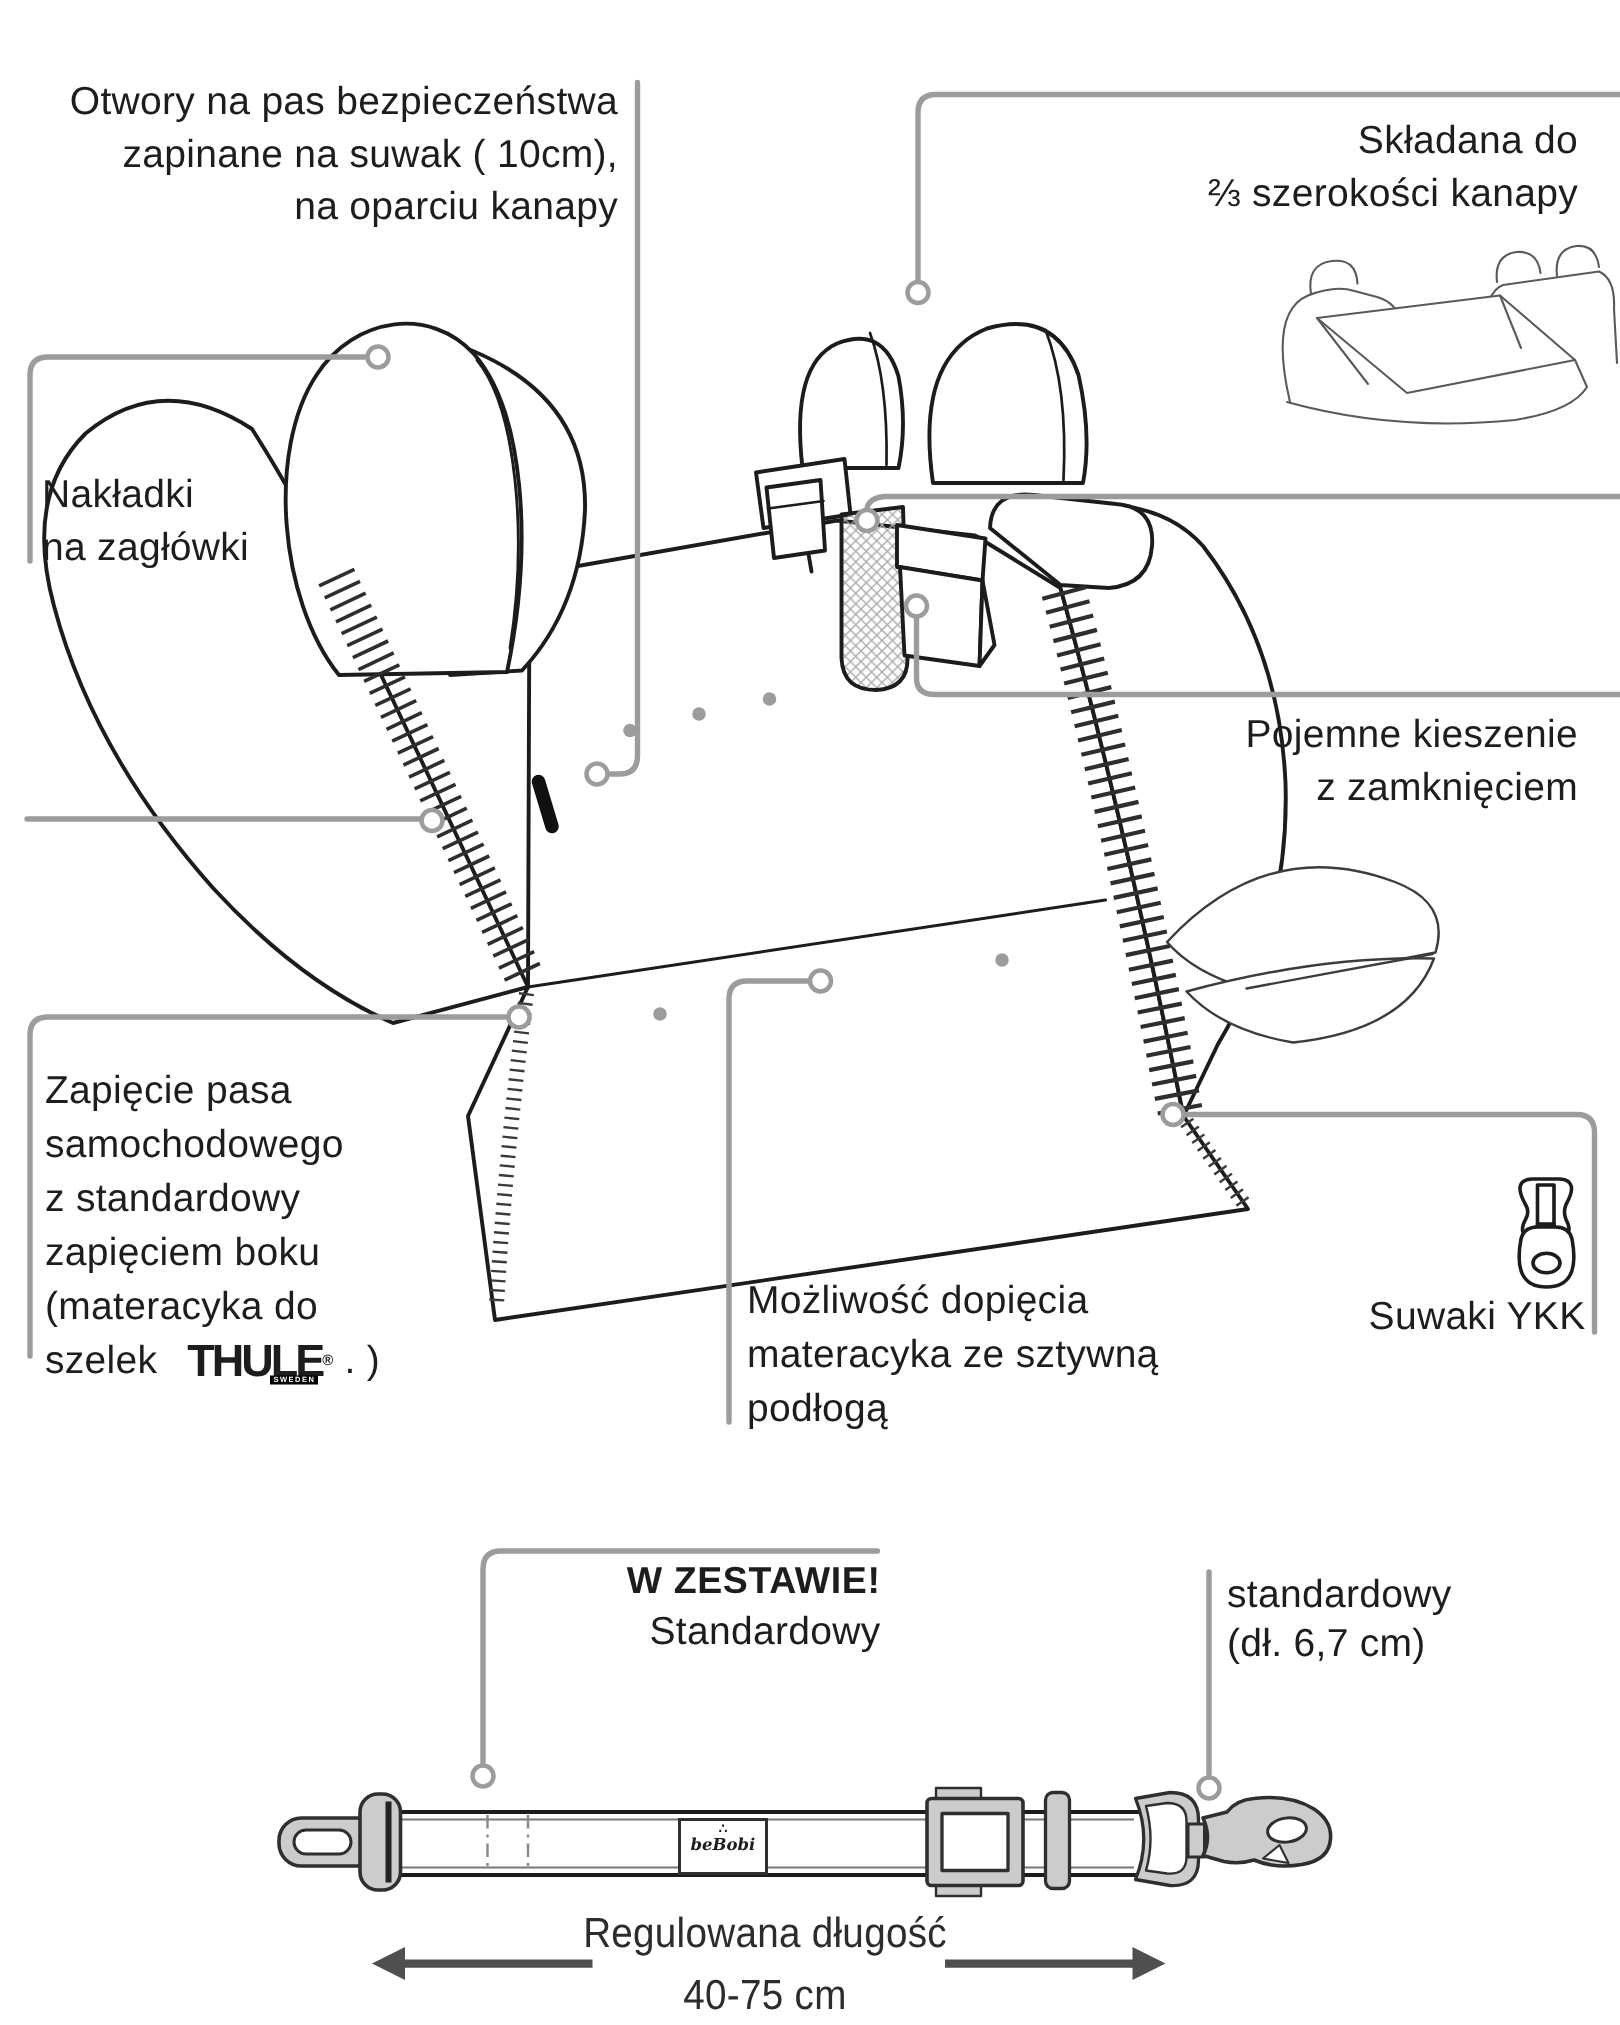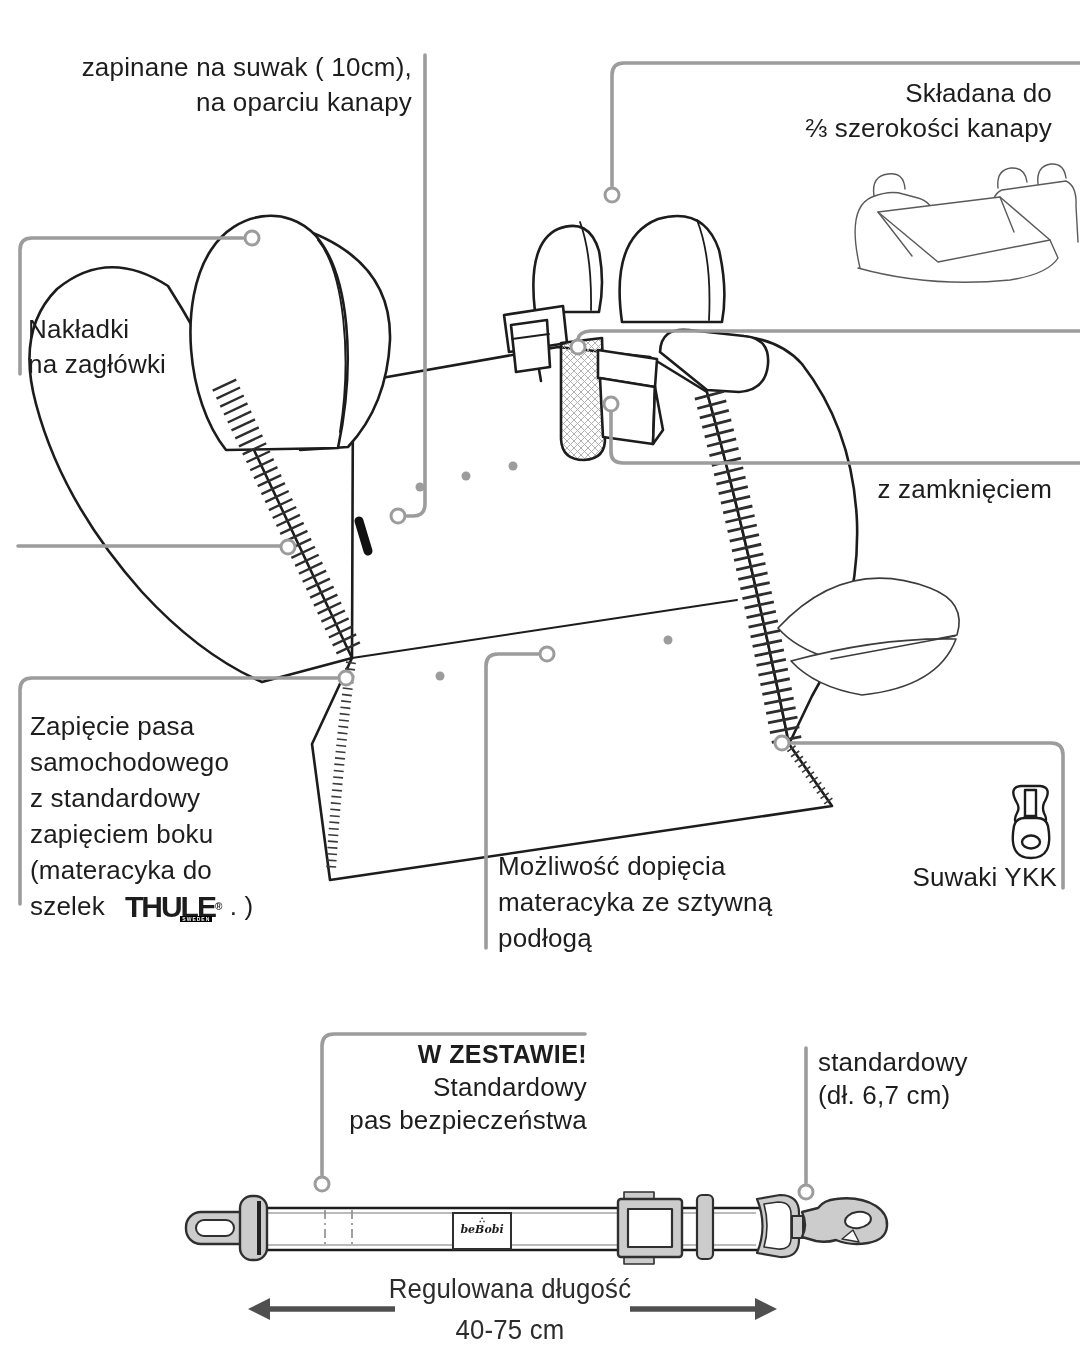--- a/index.html
+++ b/index.html
@@ -183,6 +183,7 @@
   </svg>
 
   <div class="lbl r" style="left:20px;top:50px;width:392px;">
+    <span class="line">Otwory na pas bezpieczeństwa</span>
     <span class="line">zapinane na suwak ( 10cm),</span>
     <span class="line">na oparciu kanapy</span>
   </div>

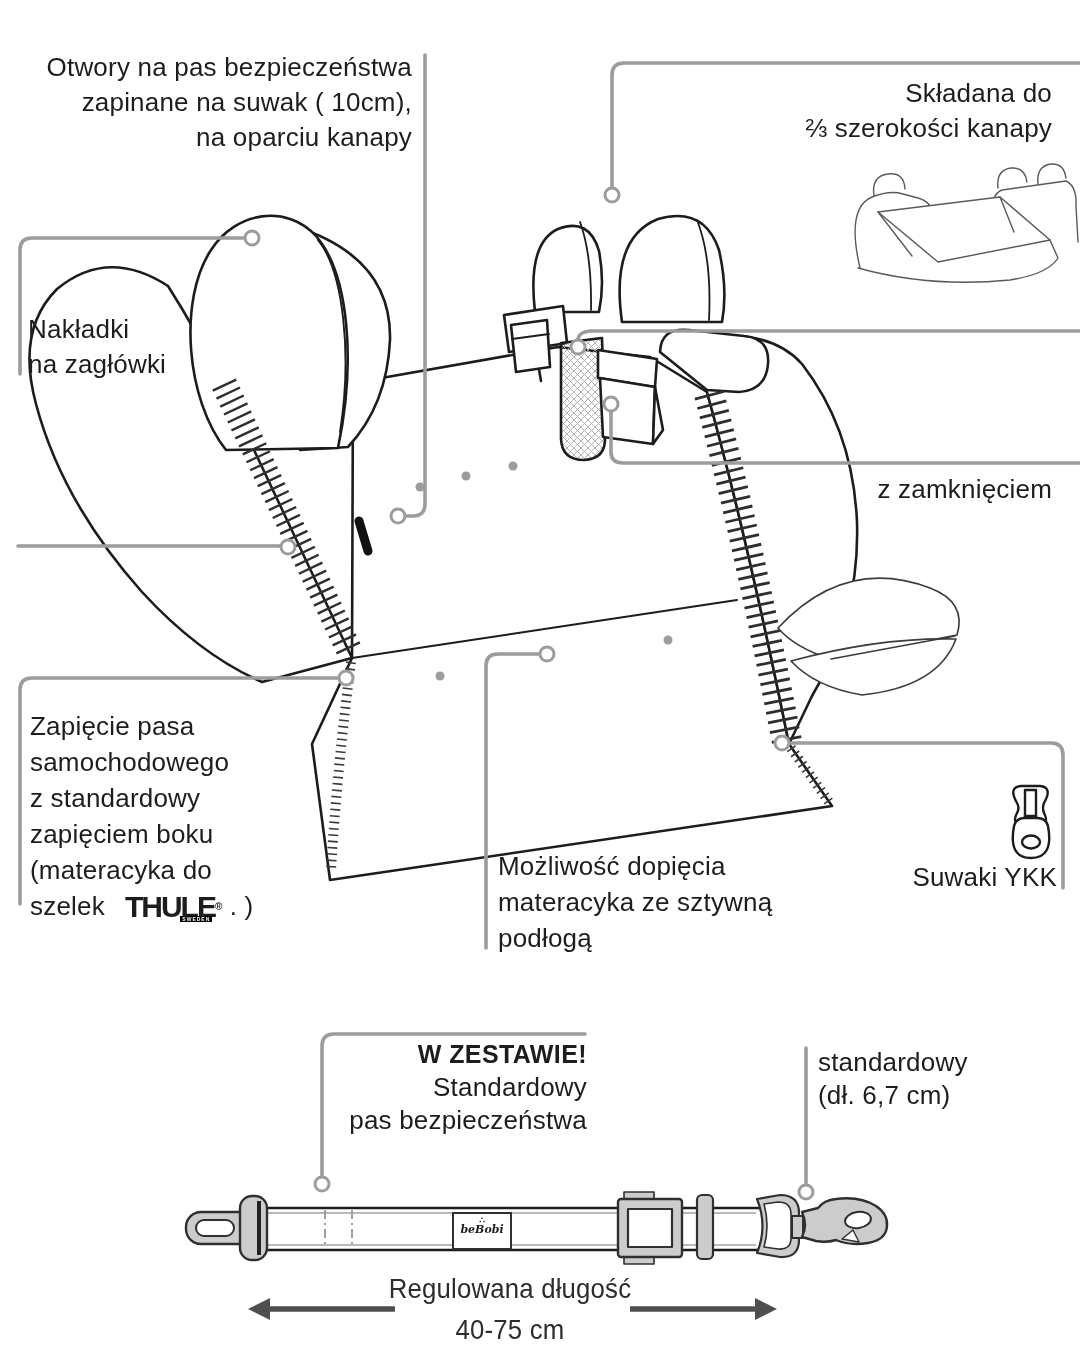--- a/index.html
+++ b/index.html
@@ -200,6 +200,7 @@
 
 
   <div class="lbl r" style="left:780px;top:472px;width:272px;">
+    <span class="line">Pojemne kieszenie</span>
     <span class="line">z zamknięciem</span>
   </div>
 

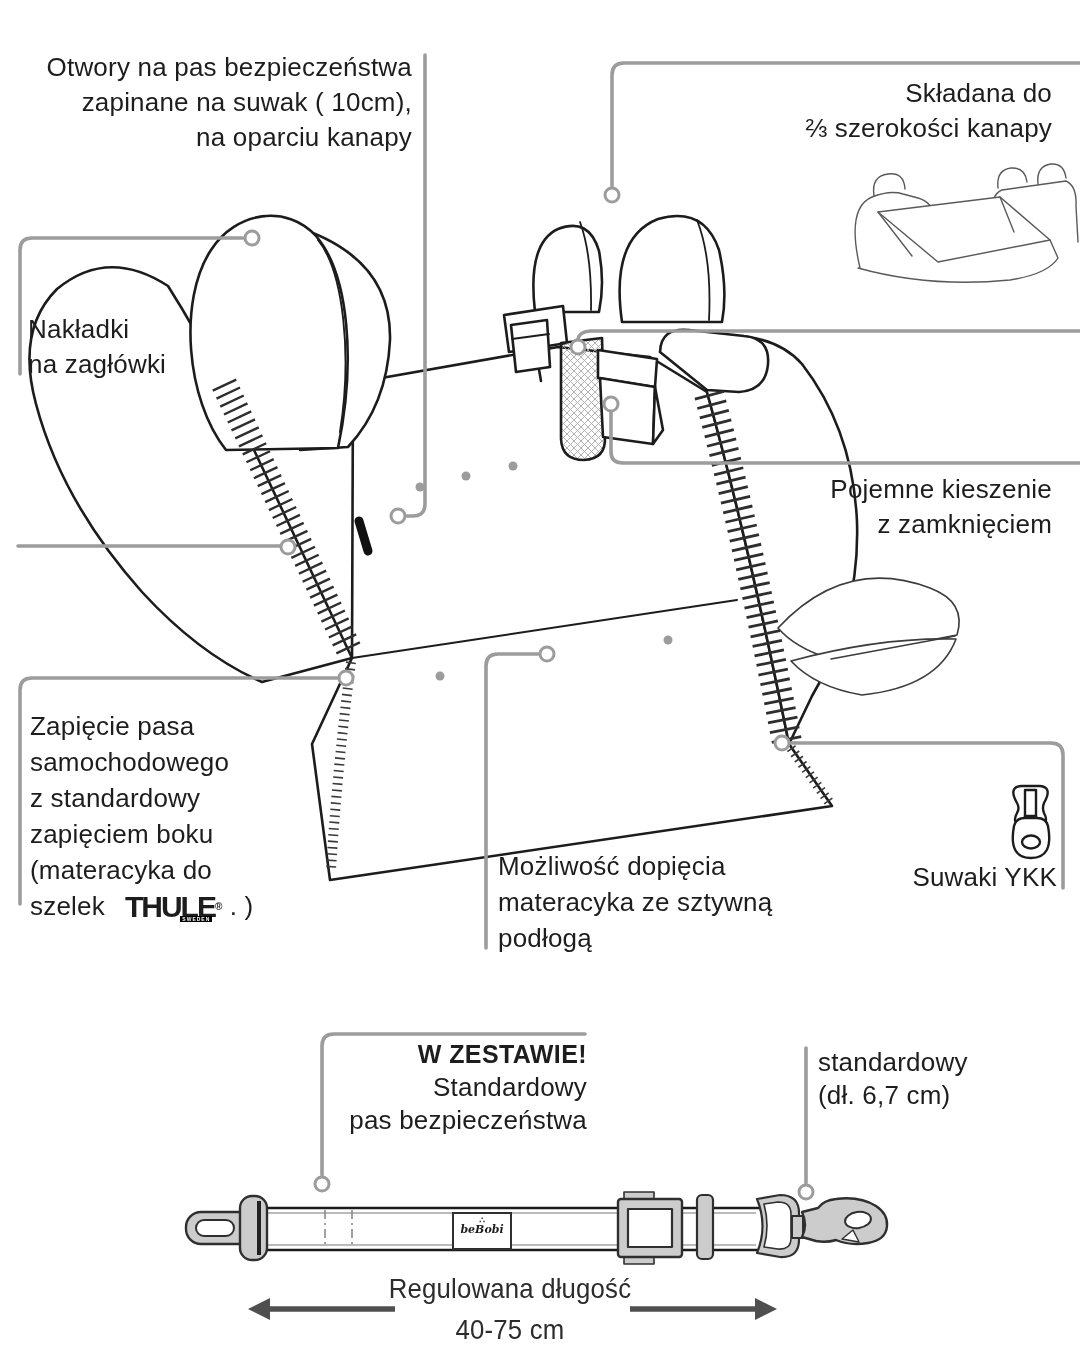--- a/index.html
+++ b/index.html
@@ -229,7 +229,6 @@
   <div class="lbl r lh33" style="left:325px;top:1038px;width:262px;">
     <span class="bold-title">W ZESTAWIE!</span>
     <span class="line">Standardowy</span>
-    <span class="line">pas bezpieczeństwa</span>
   </div>
 
   <div class="lbl lh33" style="left:818px;top:1046px;width:250px;">

